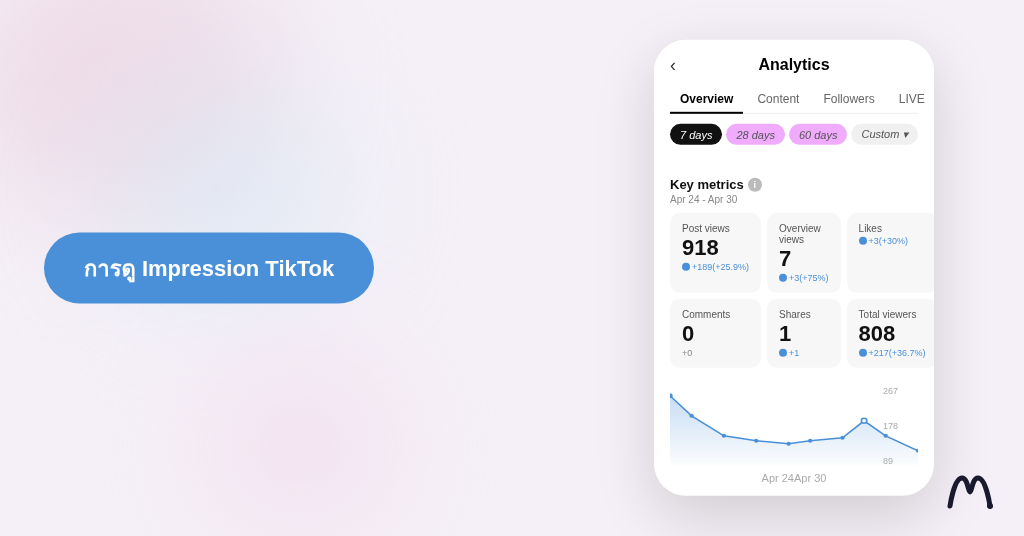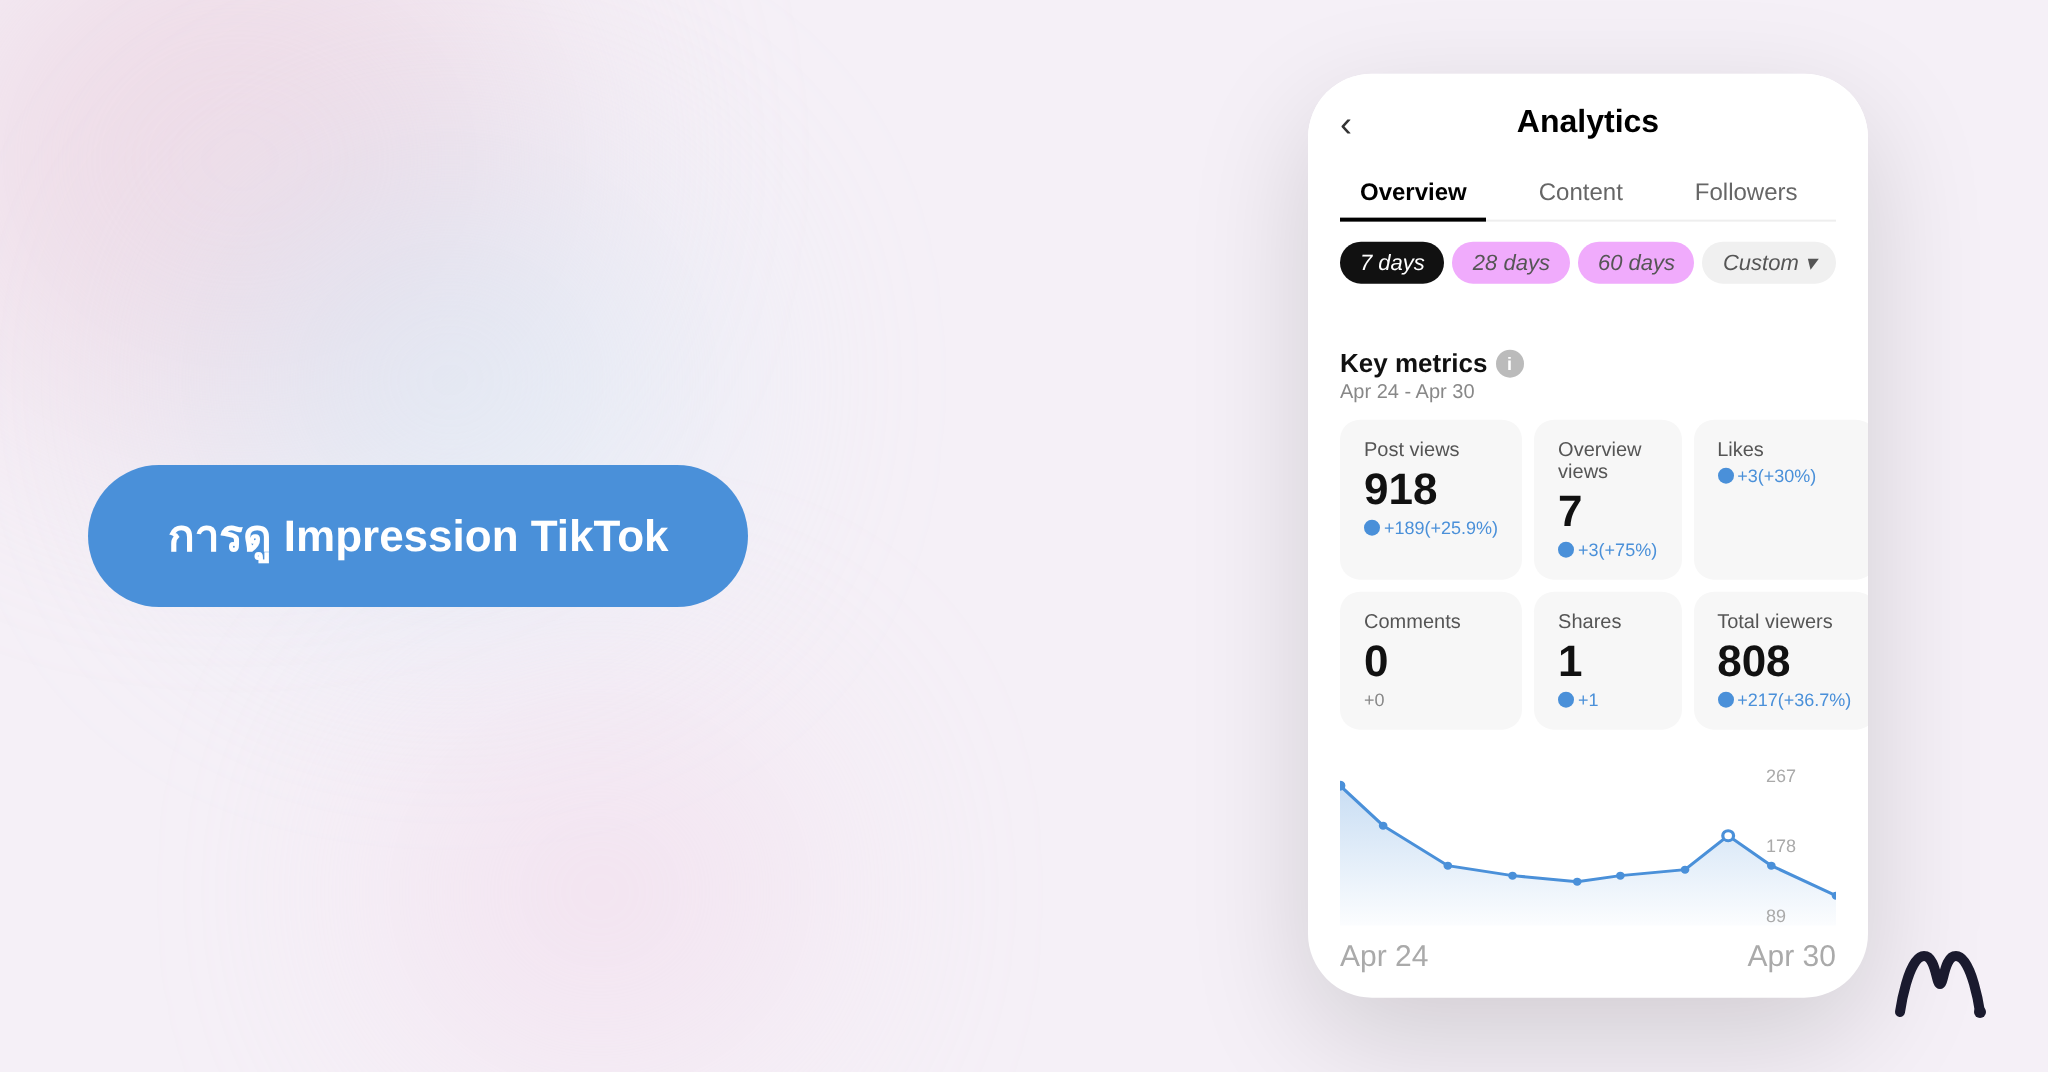--- a/index.html
+++ b/index.html
@@ -105,7 +105,7 @@
     
     .tab-bar {
       display: flex;
-      gap: 16px;
+      gap: 4px;
       margin-bottom: 10px;
       border-bottom: 1px solid #eee;
       padding-bottom: 0;

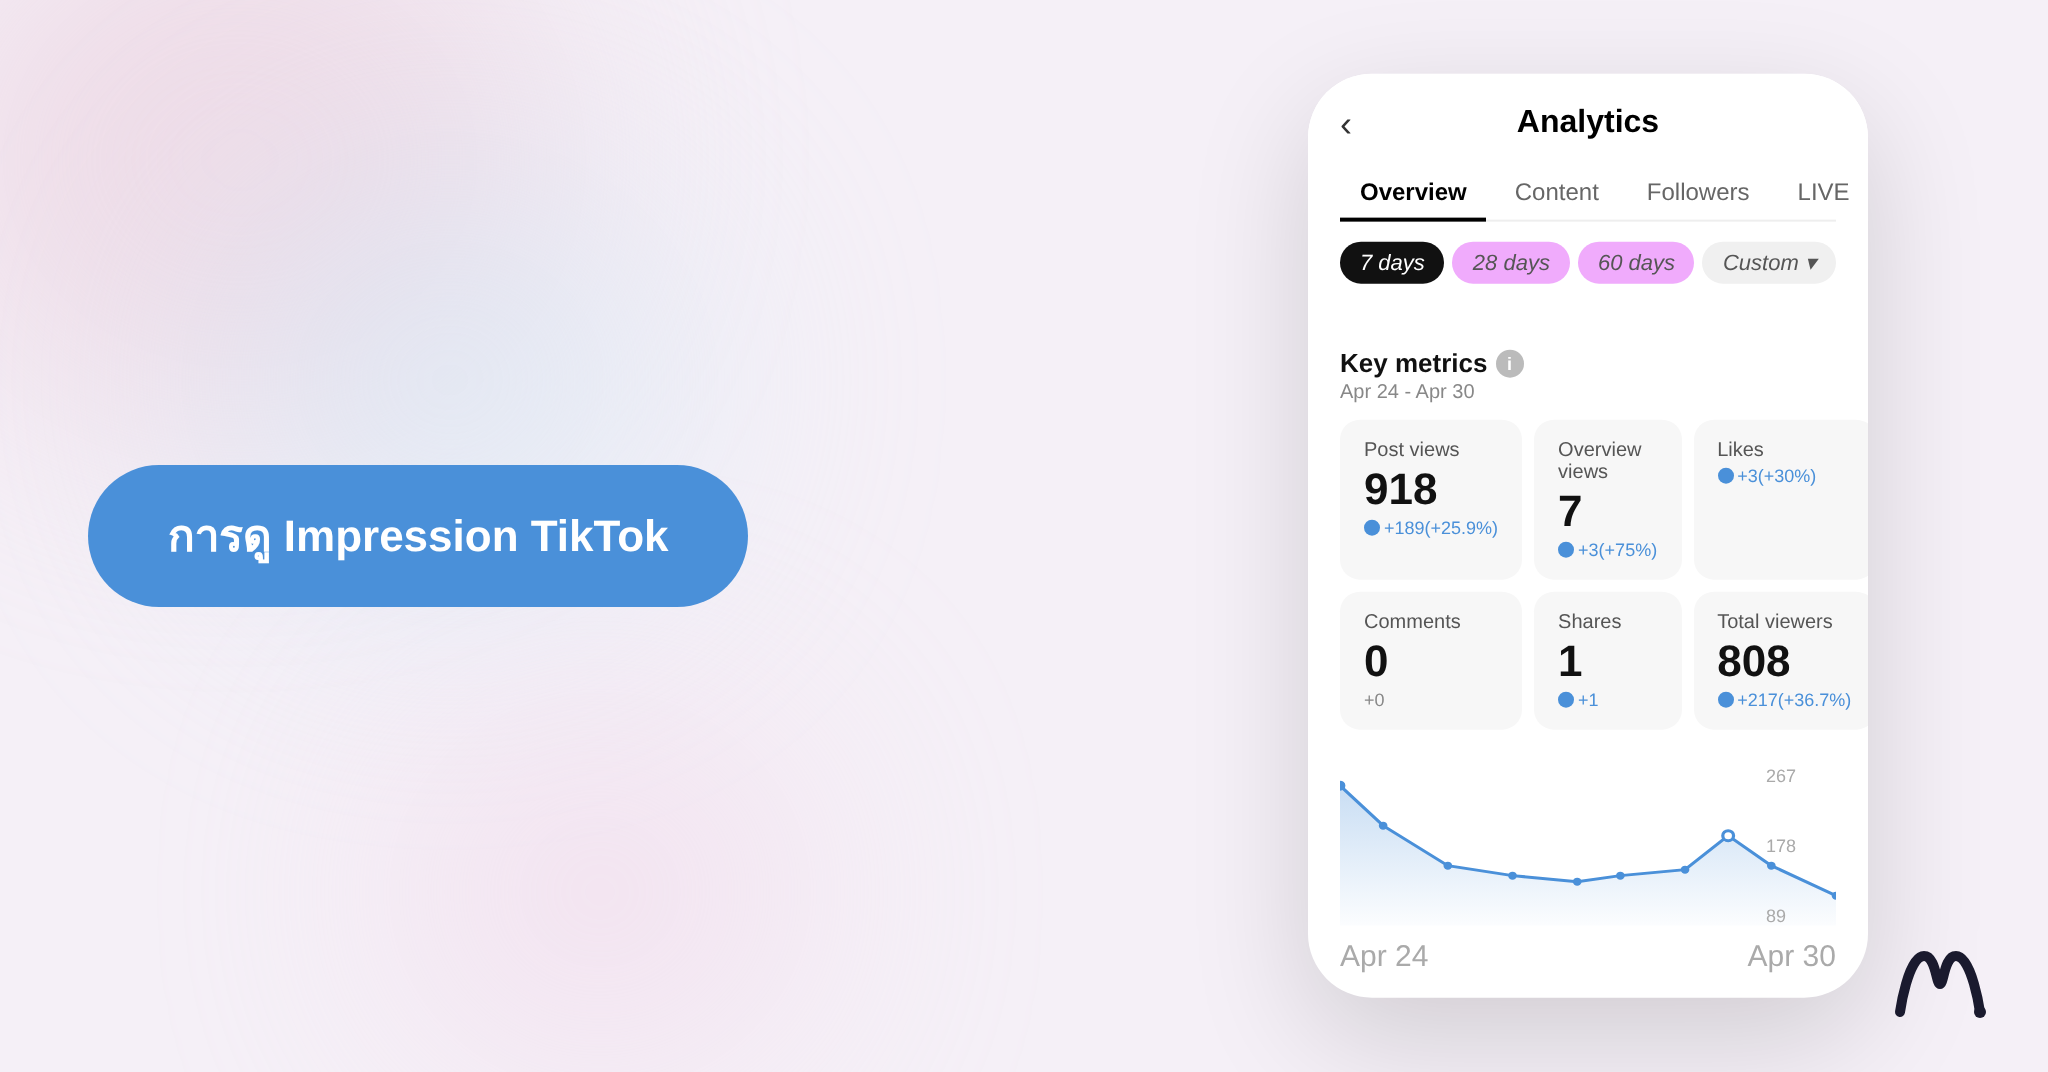--- a/index.html
+++ b/index.html
@@ -270,8 +270,8 @@
 
     .chart-x-labels {
       display: flex;
-      justify-content: space-between;
-      font-size: 15px;
+      justify-content: center;
+      font-size: 11px;
       color: #aaa;
       padding: 2px 0 0;
     }

